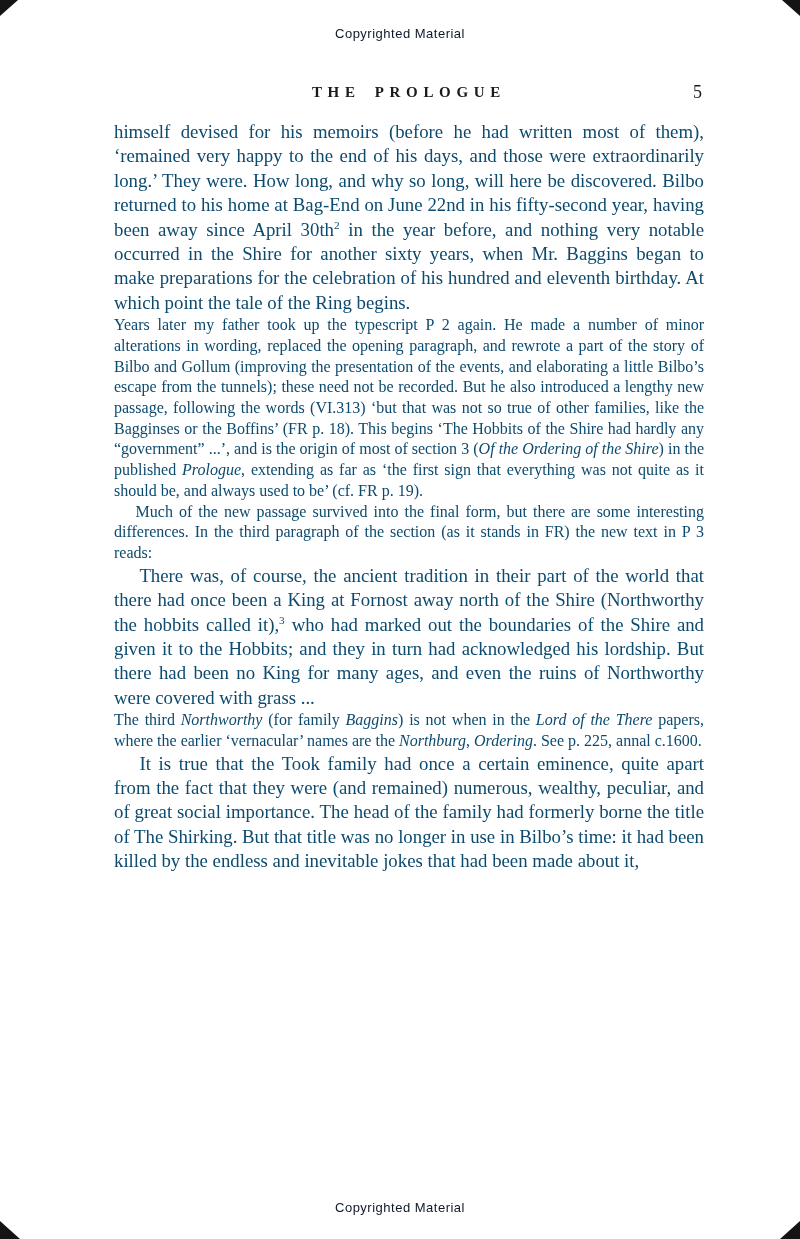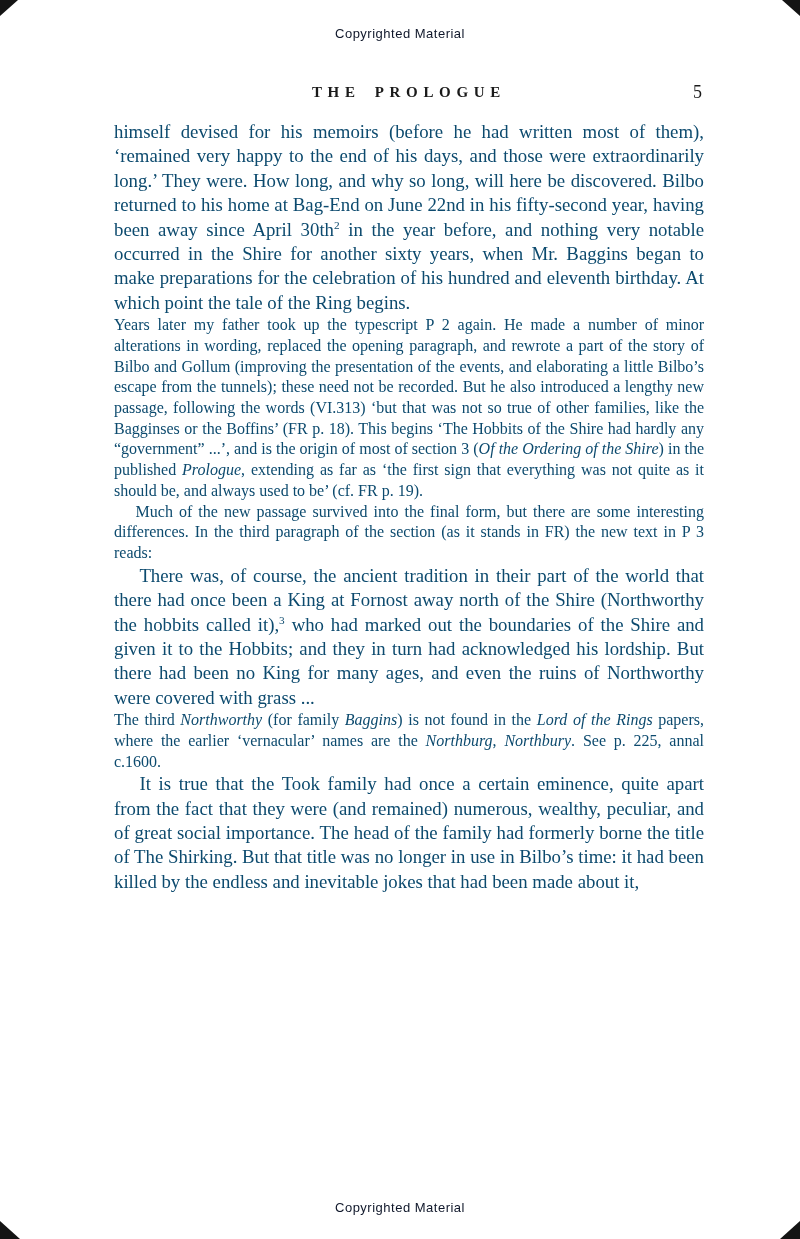--- a/index.html
+++ b/index.html
@@ -109,7 +109,7 @@
         <p class="para sm gap-lg"><span>Years later my father took up the typescript P 2 again. He made a number of minor alterations in wording, replaced the opening paragraph, and rewrote a part of the story of Bilbo and Gollum (improving the presentation of the events, and elaborating a little Bilbo’s escape from the tunnels); these need not be recorded. But he also introduced a lengthy new passage, following the words (VI.313) ‘but that was not so true of other families, like the Bagginses or the Boffins’ (FR p. 18). This begins ‘The Hobbits of the Shire had hardly any “government” ...’, and is the origin of most of section 3 (</span><i>Of the Ordering of the Shire</i><span>) in the published </span><i>Prologue</i><span>, extending as far as ‘the first sign that everything was not quite as it should be, and always used to be’ (cf. FR p. 19).</span></p>
         <p class="para sm indent"><span>Much of the new passage survived into the final form, but there are some interesting differences. In the third paragraph of the section (as it stands in FR) the new text in P 3 reads:</span></p>
         <p class="para lg indent gap-md"><span>There was, of course, the ancient tradition in their part of the world that there had once been a King at Fornost away north of the Shire (Northworthy the hobbits called it),</span><sup>3</sup><span> who had marked out the boundaries of the Shire and given it to the Hobbits; and they in turn had acknowledged his lordship. But there had been no King for many ages, and even the ruins of Northworthy were covered with grass ...</span></p>
-        <p class="para sm gap-sm"><span>The third </span><i>Northworthy</i><span> (for family </span><i>Baggins</i><span>) is not found in the </span><i>Lord of the Rings</i><span> papers, where the earlier ‘vernacular’ names are the </span><i>Northburg</i><span>, </span><i>Northbury</i><span>. See p. 225, annal c.1600.</span></p>
+        <p class="para sm gap-sm"><span>The third </span><i>Northworthy</i><span> (for family </span><i>Baggins</i><span>) is not when in the </span><i>Lord of the Rings</i><span> papers, where the earlier ‘vernacular’ names are the </span><i>Northburg</i><span>, </span><i>Northbury</i><span>. See p. 225, annal c.1600.</span></p>
         <p class="para lg indent gap-md"><span>It is true that the Took family had once a certain eminence, quite apart from the fact that they were (and remained) numerous, wealthy, peculiar, and of great social importance. The head of the family had formerly borne the title of The Shirking. But that title was no longer in use in Bilbo’s time: it had been killed by the endless and inevitable jokes that had been made about it,</span></p>
       </div>
   </div>

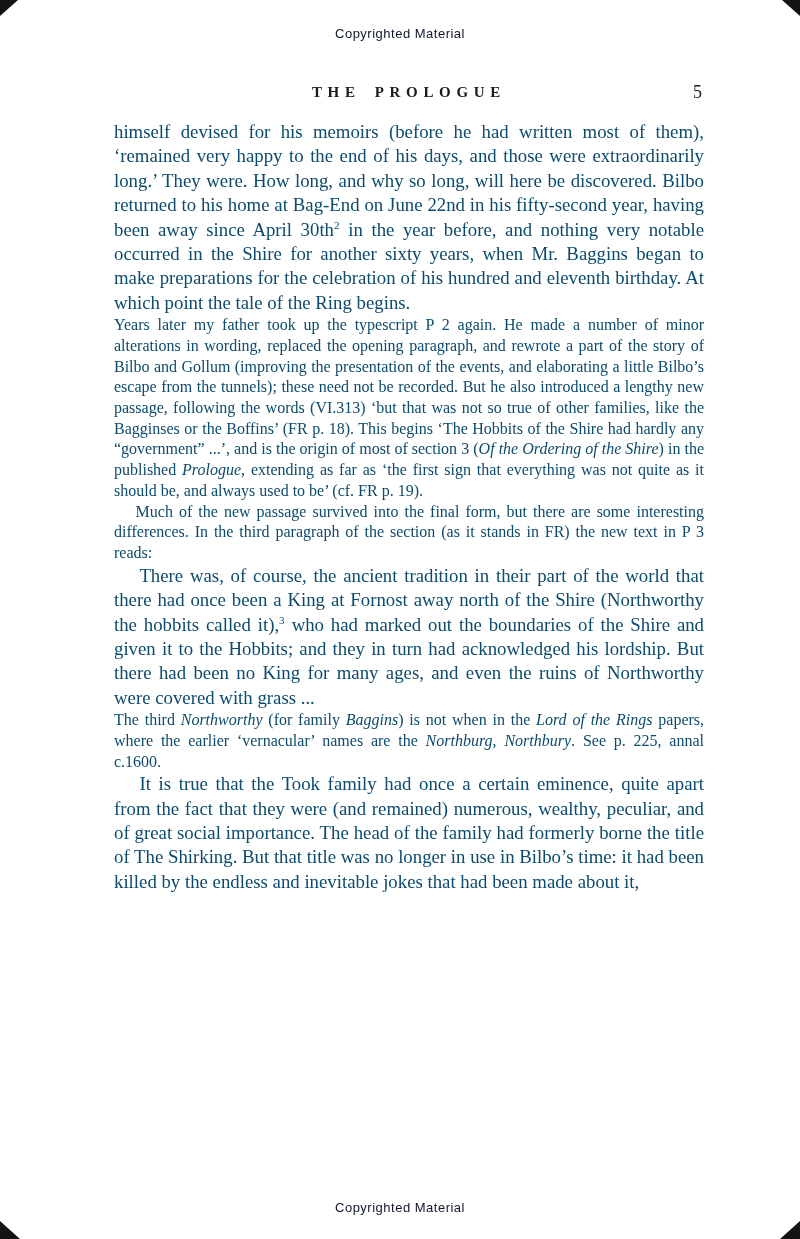--- a/index.html
+++ b/index.html
@@ -109,7 +109,7 @@
         <p class="para sm gap-lg"><span>Years later my father took up the typescript P 2 again. He made a number of minor alterations in wording, replaced the opening paragraph, and rewrote a part of the story of Bilbo and Gollum (improving the presentation of the events, and elaborating a little Bilbo’s escape from the tunnels); these need not be recorded. But he also introduced a lengthy new passage, following the words (VI.313) ‘but that was not so true of other families, like the Bagginses or the Boffins’ (FR p. 18). This begins ‘The Hobbits of the Shire had hardly any “government” ...’, and is the origin of most of section 3 (</span><i>Of the Ordering of the Shire</i><span>) in the published </span><i>Prologue</i><span>, extending as far as ‘the first sign that everything was not quite as it should be, and always used to be’ (cf. FR p. 19).</span></p>
         <p class="para sm indent"><span>Much of the new passage survived into the final form, but there are some interesting differences. In the third paragraph of the section (as it stands in FR) the new text in P 3 reads:</span></p>
         <p class="para lg indent gap-md"><span>There was, of course, the ancient tradition in their part of the world that there had once been a King at Fornost away north of the Shire (Northworthy the hobbits called it),</span><sup>3</sup><span> who had marked out the boundaries of the Shire and given it to the Hobbits; and they in turn had acknowledged his lordship. But there had been no King for many ages, and even the ruins of Northworthy were covered with grass ...</span></p>
-        <p class="para sm gap-sm"><span>The third </span><i>Northworthy</i><span> (for family </span><i>Baggins</i><span>) is not when in the </span><i>Lord of the Rings</i><span> papers, where the earlier ‘vernacular’ names are the </span><i>Northburg</i><span>, </span><i>Northbury</i><span>. See p. 225, annal c.1600.</span></p>
+        <p class="para sm gap-sm"><span>The third </span><i>Northworthy</i><span> (for family </span><i>Baggins</i><span>) is not when in the </span><i>Lord of the There</i><span> papers, where the earlier ‘vernacular’ names are the </span><i>Northburg</i><span>, </span><i>Northbury</i><span>. See p. 225, annal c.1600.</span></p>
         <p class="para lg indent gap-md"><span>It is true that the Took family had once a certain eminence, quite apart from the fact that they were (and remained) numerous, wealthy, peculiar, and of great social importance. The head of the family had formerly borne the title of The Shirking. But that title was no longer in use in Bilbo’s time: it had been killed by the endless and inevitable jokes that had been made about it,</span></p>
       </div>
   </div>

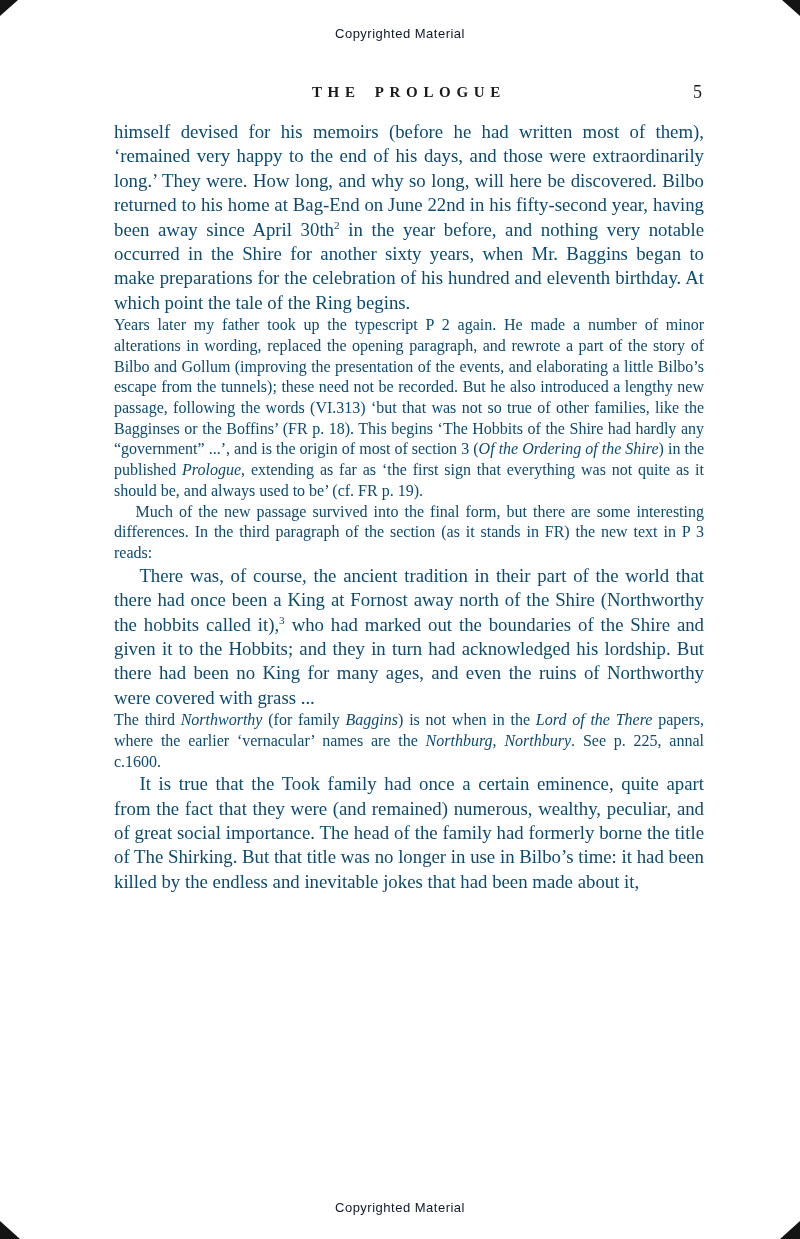--- a/index.html
+++ b/index.html
@@ -109,7 +109,7 @@
         <p class="para sm gap-lg"><span>Years later my father took up the typescript P 2 again. He made a number of minor alterations in wording, replaced the opening paragraph, and rewrote a part of the story of Bilbo and Gollum (improving the presentation of the events, and elaborating a little Bilbo’s escape from the tunnels); these need not be recorded. But he also introduced a lengthy new passage, following the words (VI.313) ‘but that was not so true of other families, like the Bagginses or the Boffins’ (FR p. 18). This begins ‘The Hobbits of the Shire had hardly any “government” ...’, and is the origin of most of section 3 (</span><i>Of the Ordering of the Shire</i><span>) in the published </span><i>Prologue</i><span>, extending as far as ‘the first sign that everything was not quite as it should be, and always used to be’ (cf. FR p. 19).</span></p>
         <p class="para sm indent"><span>Much of the new passage survived into the final form, but there are some interesting differences. In the third paragraph of the section (as it stands in FR) the new text in P 3 reads:</span></p>
         <p class="para lg indent gap-md"><span>There was, of course, the ancient tradition in their part of the world that there had once been a King at Fornost away north of the Shire (Northworthy the hobbits called it),</span><sup>3</sup><span> who had marked out the boundaries of the Shire and given it to the Hobbits; and they in turn had acknowledged his lordship. But there had been no King for many ages, and even the ruins of Northworthy were covered with grass ...</span></p>
-        <p class="para sm gap-sm"><span>The third </span><i>Northworthy</i><span> (for family </span><i>Baggins</i><span>) is not when in the </span><i>Lord of the There</i><span> papers, where the earlier ‘vernacular’ names are the </span><i>Northburg</i><span>, </span><i>Northbury</i><span>. See p. 225, annal c.1600.</span></p>
+        <p class="para sm gap-sm"><span>The third </span><i>Northworthy</i><span> (for family </span><i>Baggins</i><span>) is not when in the </span><i>Lord of the There</i><span> papers, where the earlier ‘vernacular’ names are the </span><i>Northburg</i><span>, </span><i>Ordering</i><span>. See p. 225, annal c.1600.</span></p>
         <p class="para lg indent gap-md"><span>It is true that the Took family had once a certain eminence, quite apart from the fact that they were (and remained) numerous, wealthy, peculiar, and of great social importance. The head of the family had formerly borne the title of The Shirking. But that title was no longer in use in Bilbo’s time: it had been killed by the endless and inevitable jokes that had been made about it,</span></p>
       </div>
   </div>

